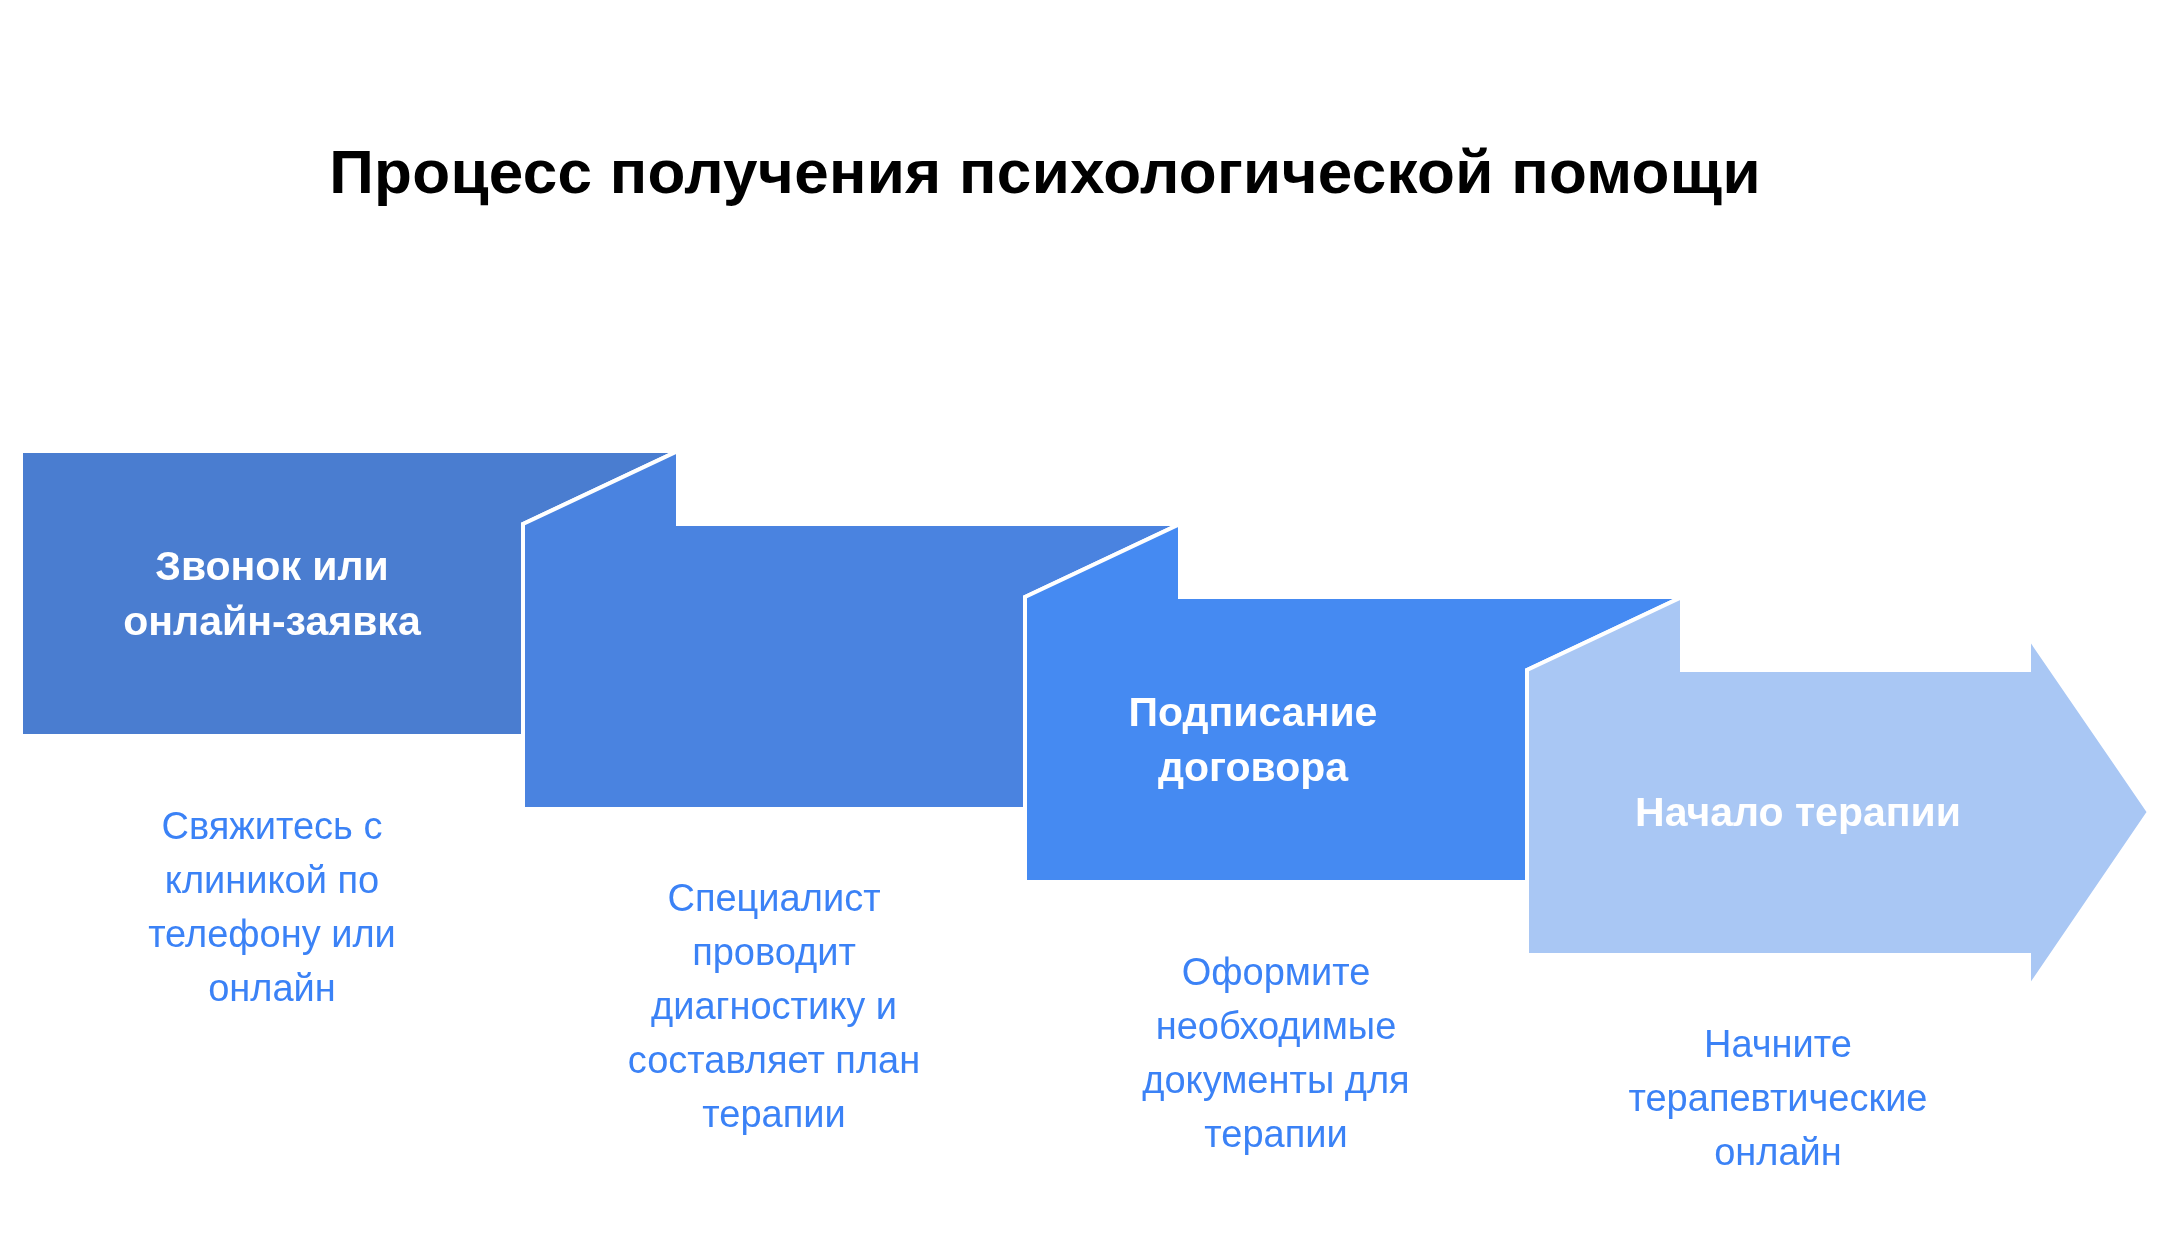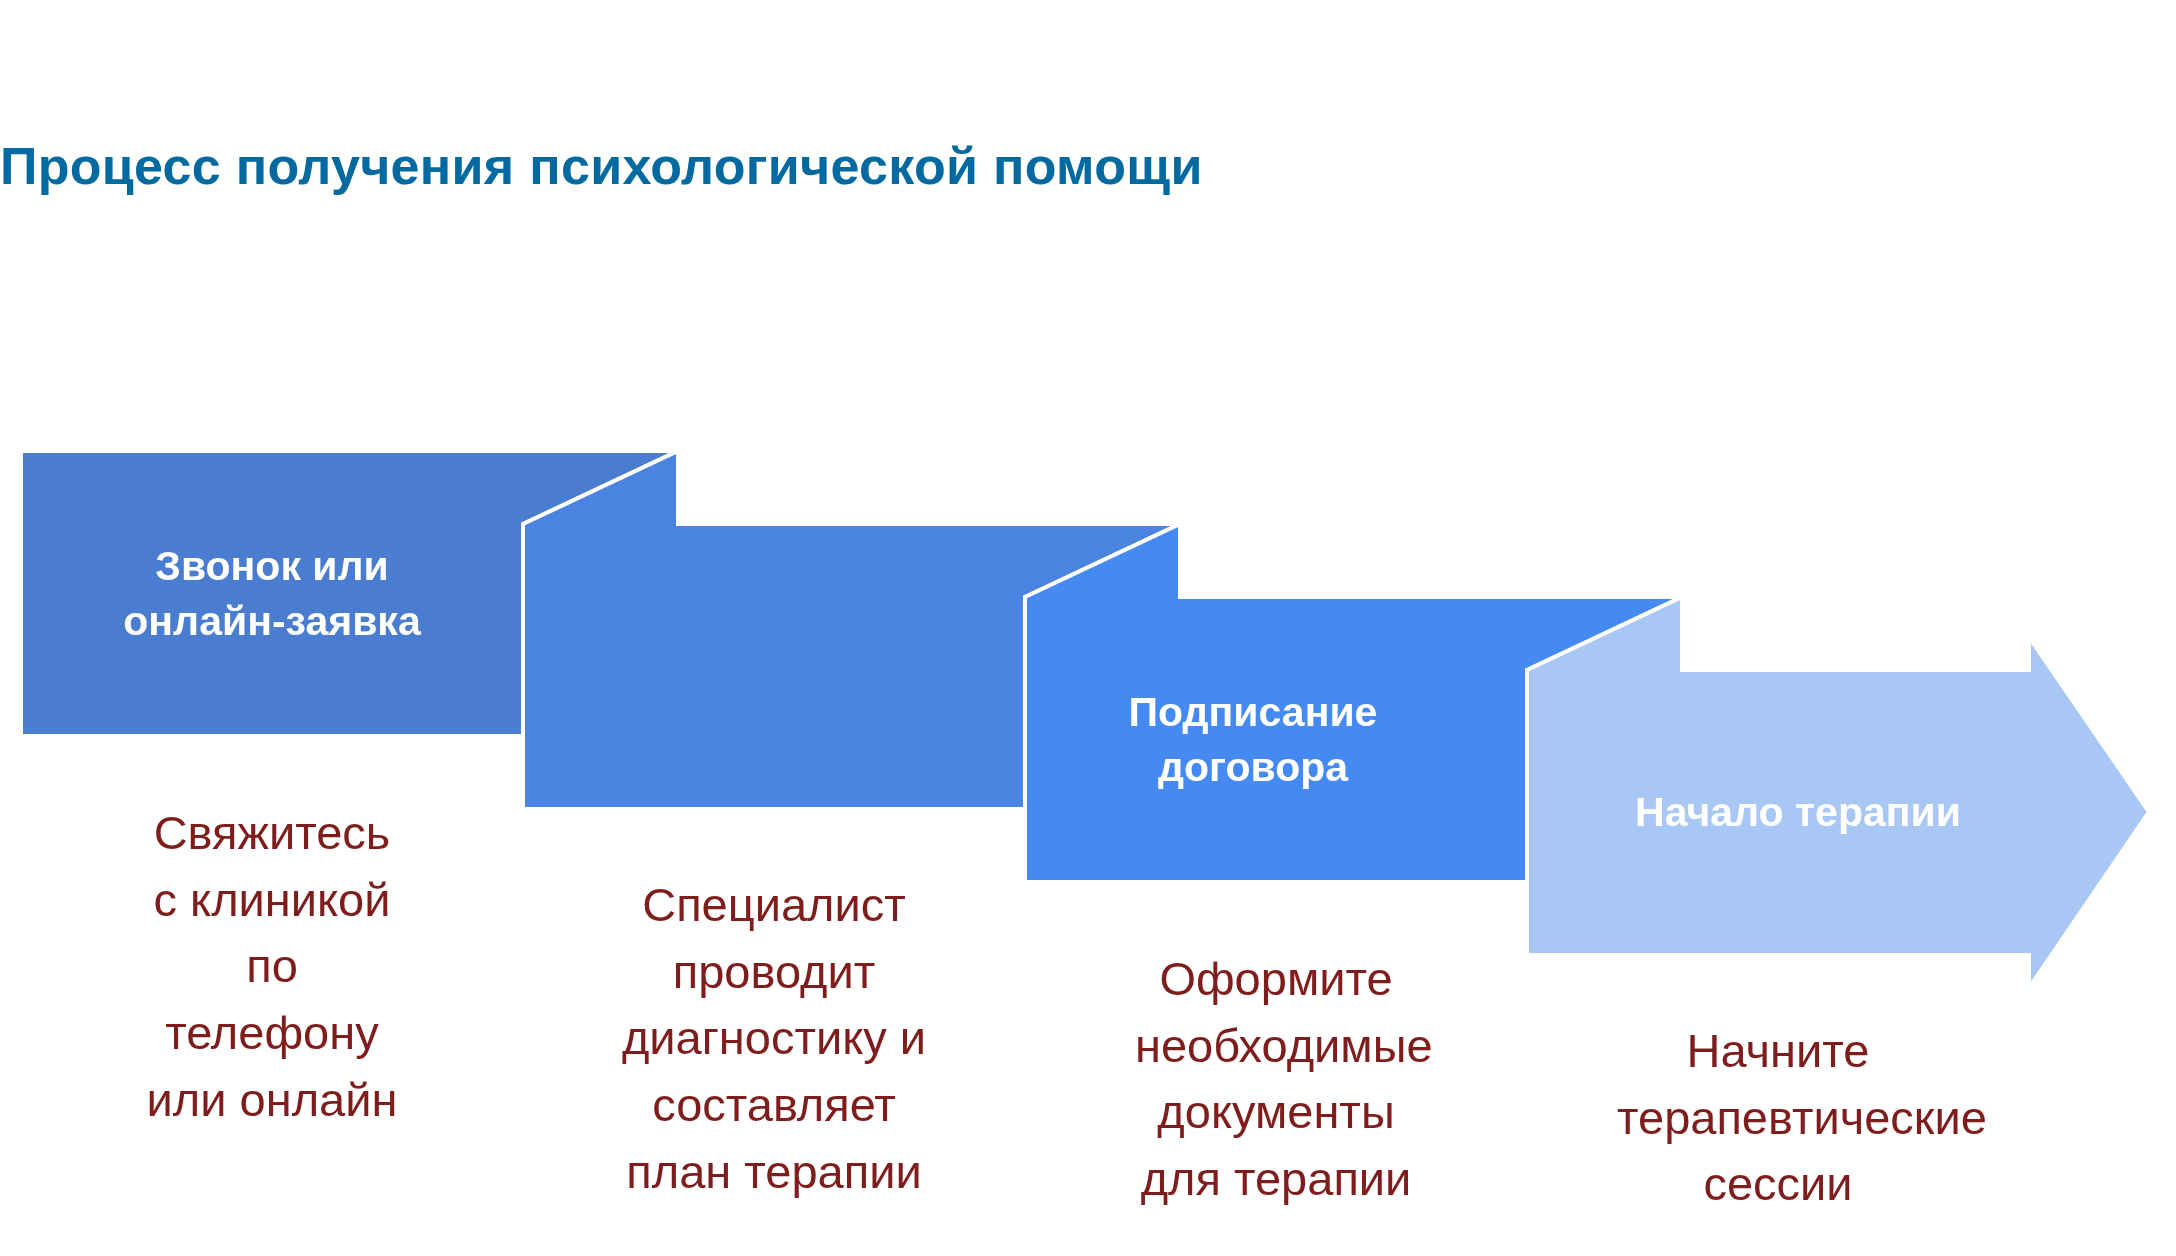--- a/index.html
+++ b/index.html
@@ -12,7 +12,8 @@
   }
   .title {
     position:absolute; left:0; top:136px; width:2090px; margin:0;
-    font-size:52px; font-weight:700; color:#0369a1;
+    text-align:center;
+    font-size:62px; font-weight:700; color:#000000;
     letter-spacing:0.3px;
   }
   .shapes { position:absolute; left:0; top:0; width:2176px; height:1256px; display:block; }

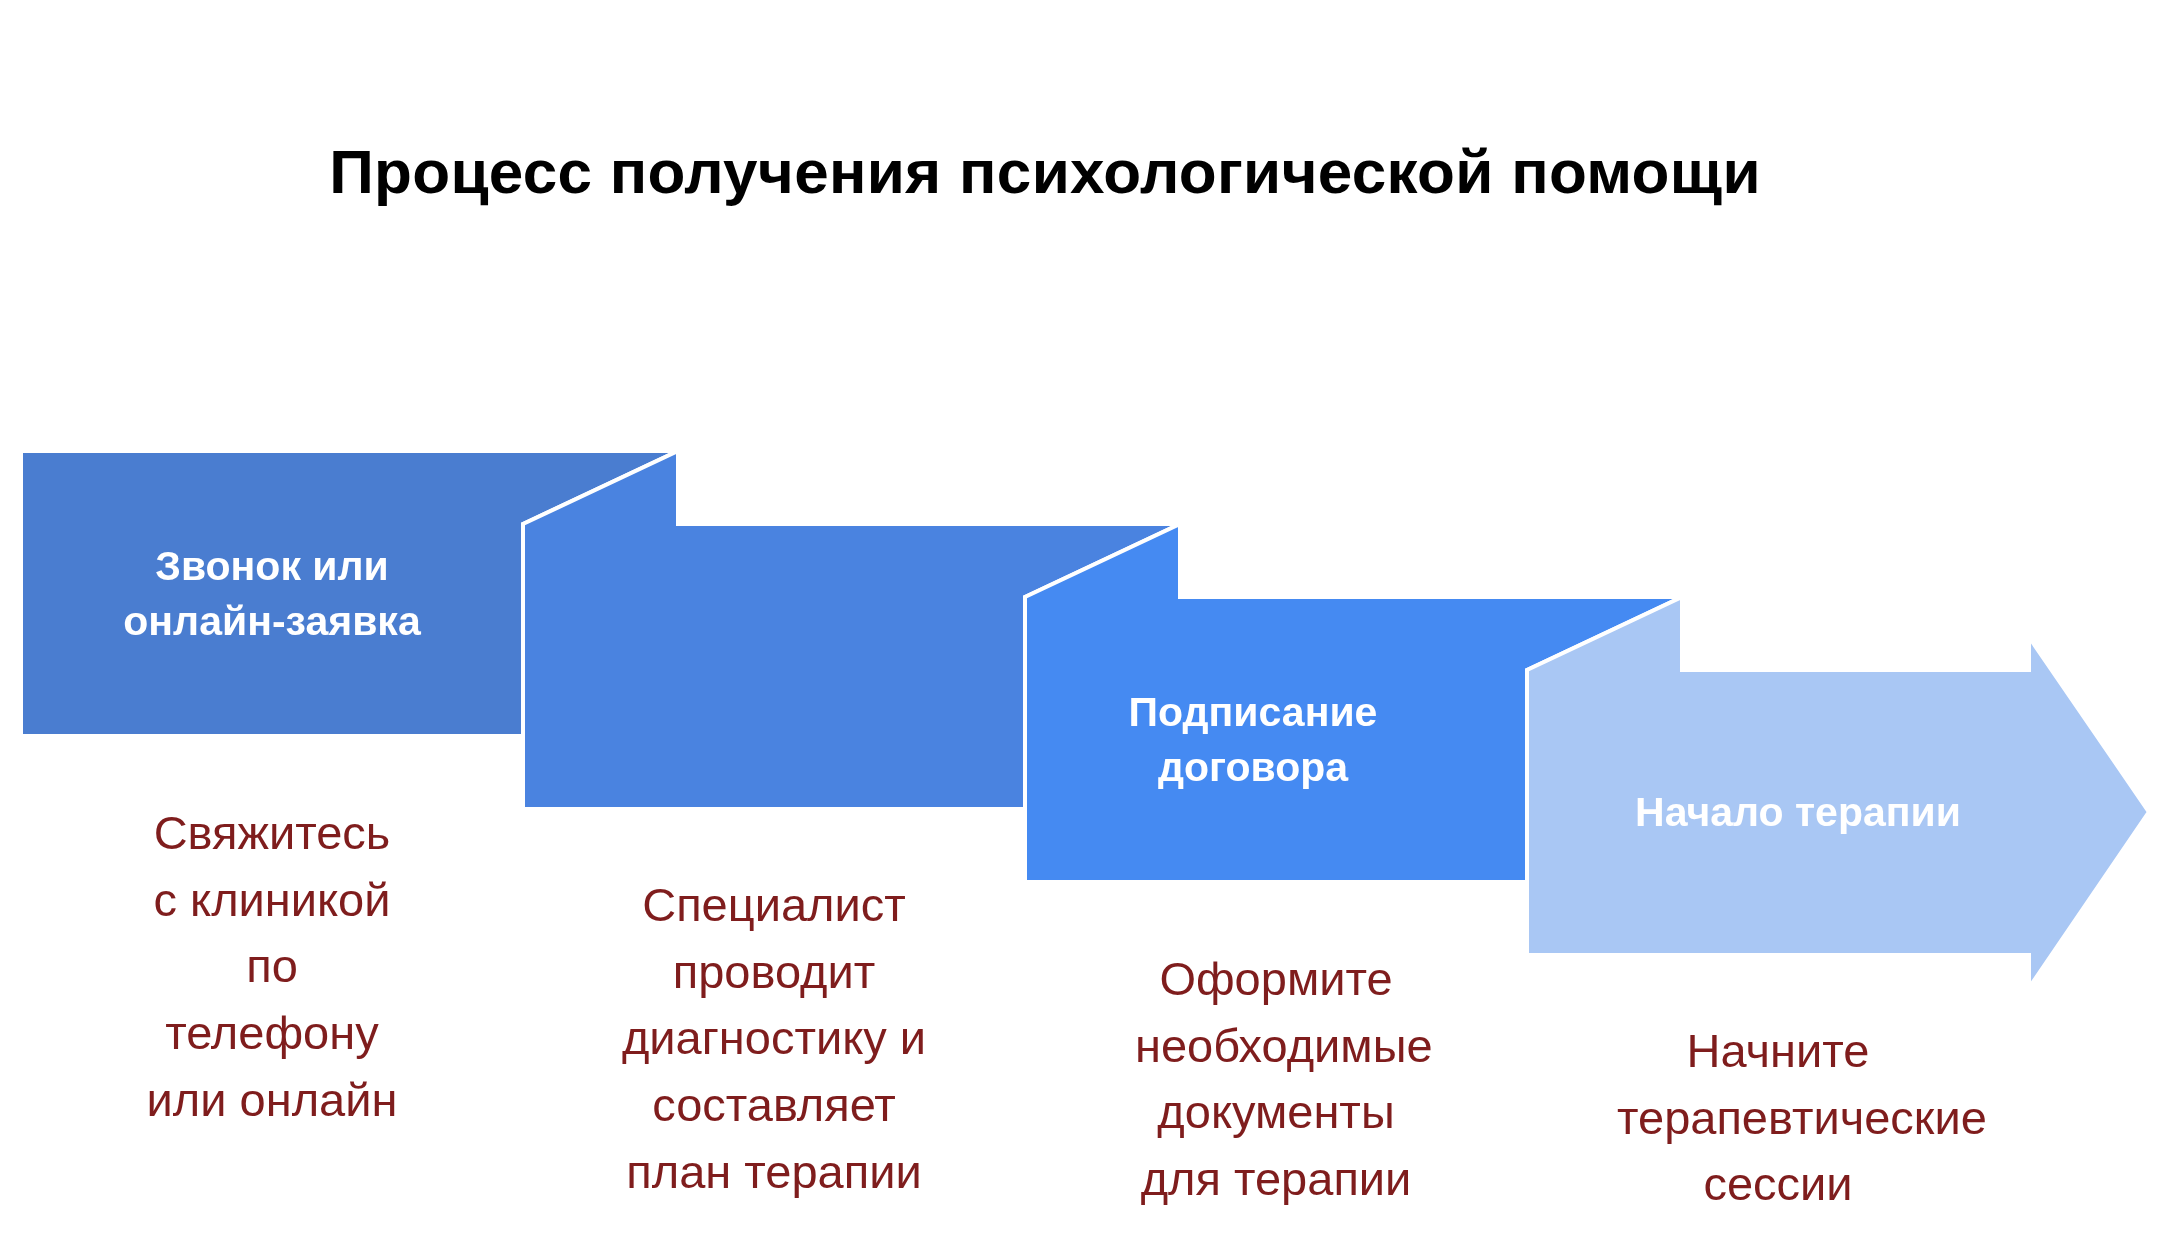--- a/index.html
+++ b/index.html
@@ -31,7 +31,7 @@
   .lbl4 { left:1527px; top:670px; }  .lbl4 span { max-width:460px;margin-left:40px; }
   .desc {
     position:absolute; width:502px; text-align:center;
-    color:#7f1d1d; font-size:47px; line-height:1.42; font-weight:400;
+    color:#3b82f6; font-size:38px; line-height:1.42; font-weight:400;
   }
   .desc span { display:inline-block; }
   .d1 { left:21px;   top:800px; }  .d1 span { max-width:262px; }

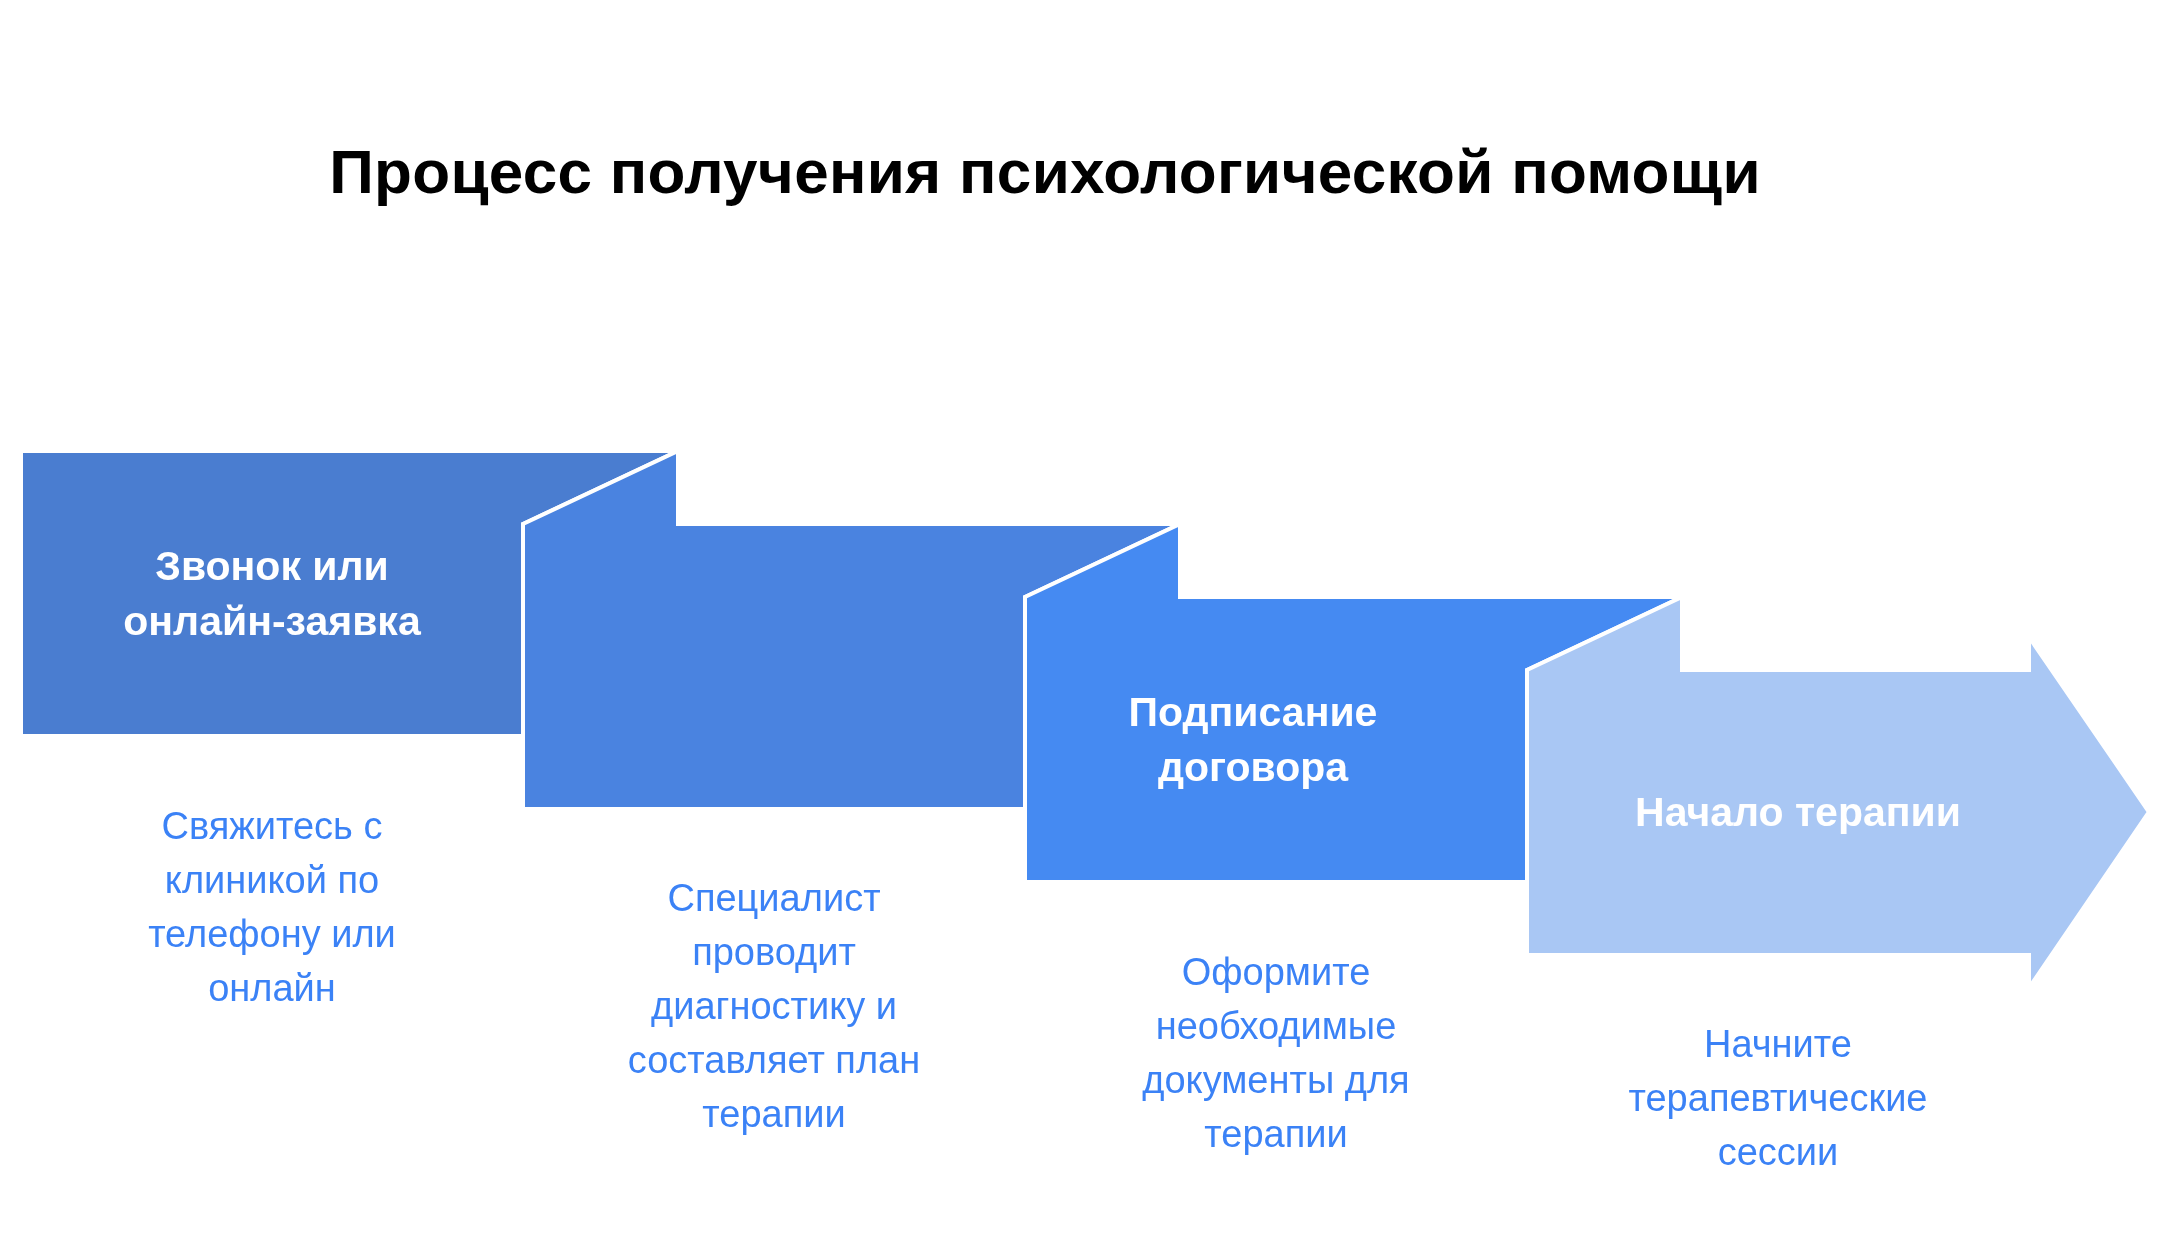--- a/index.html
+++ b/index.html
@@ -73,7 +73,7 @@
     <span>Оформите необходимые документы для терапии</span>
   </div>
   <div class="desc d4">
-    <span>Начните терапевтические сессии</span>
+    <span>Начните терапевтические онлайн</span>
   </div>
 
 </div>

